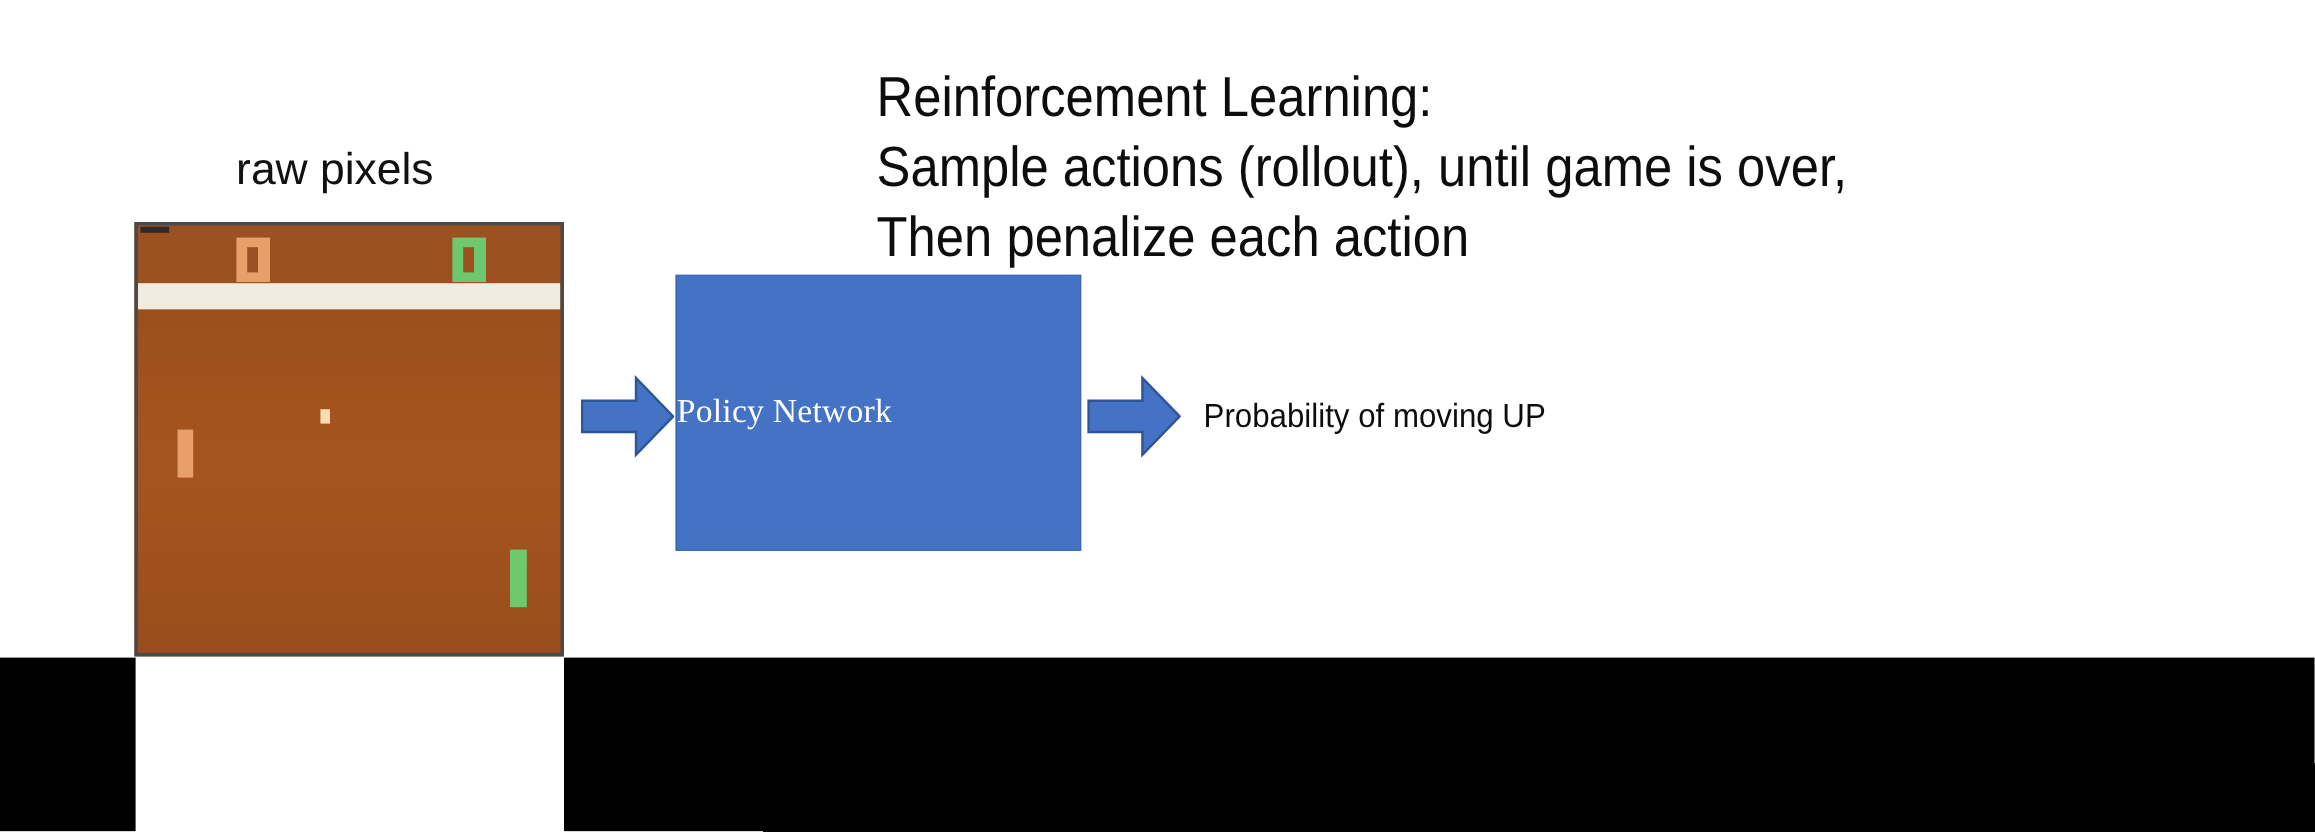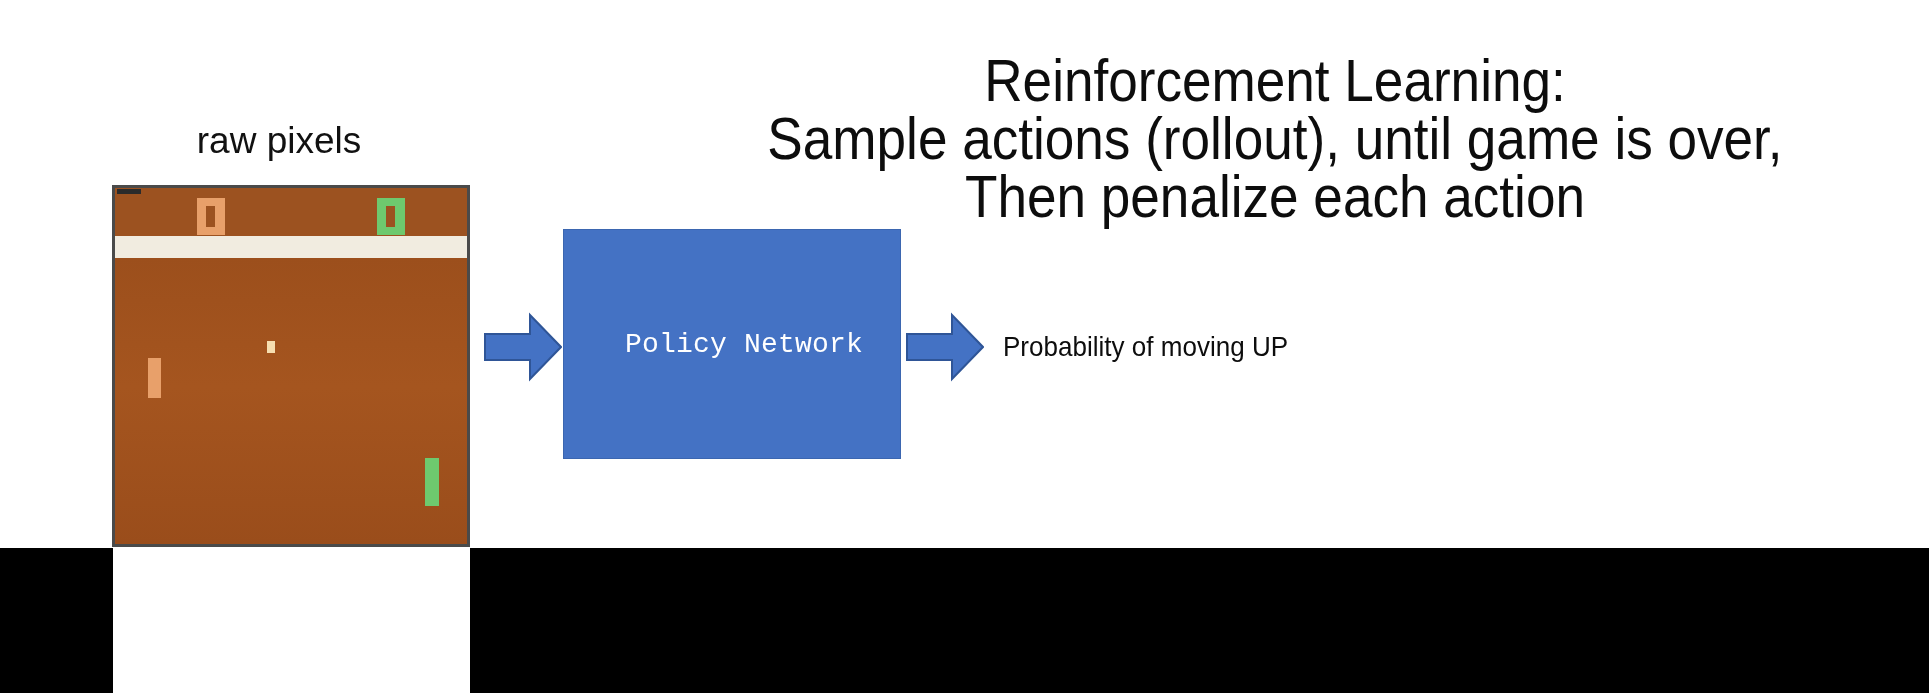--- a/index.html
+++ b/index.html
@@ -175,10 +175,10 @@
     left: 670px;
     top: 52px;
     width: 1210px;
-    text-align: center;
+    text-align: left;
     color: #0d0d0d;
     font-family: "Liberation Sans", sans-serif;
-    font-size: 59px;
+    font-size: 47px;
     line-height: 58px;
     white-space: nowrap;
   }

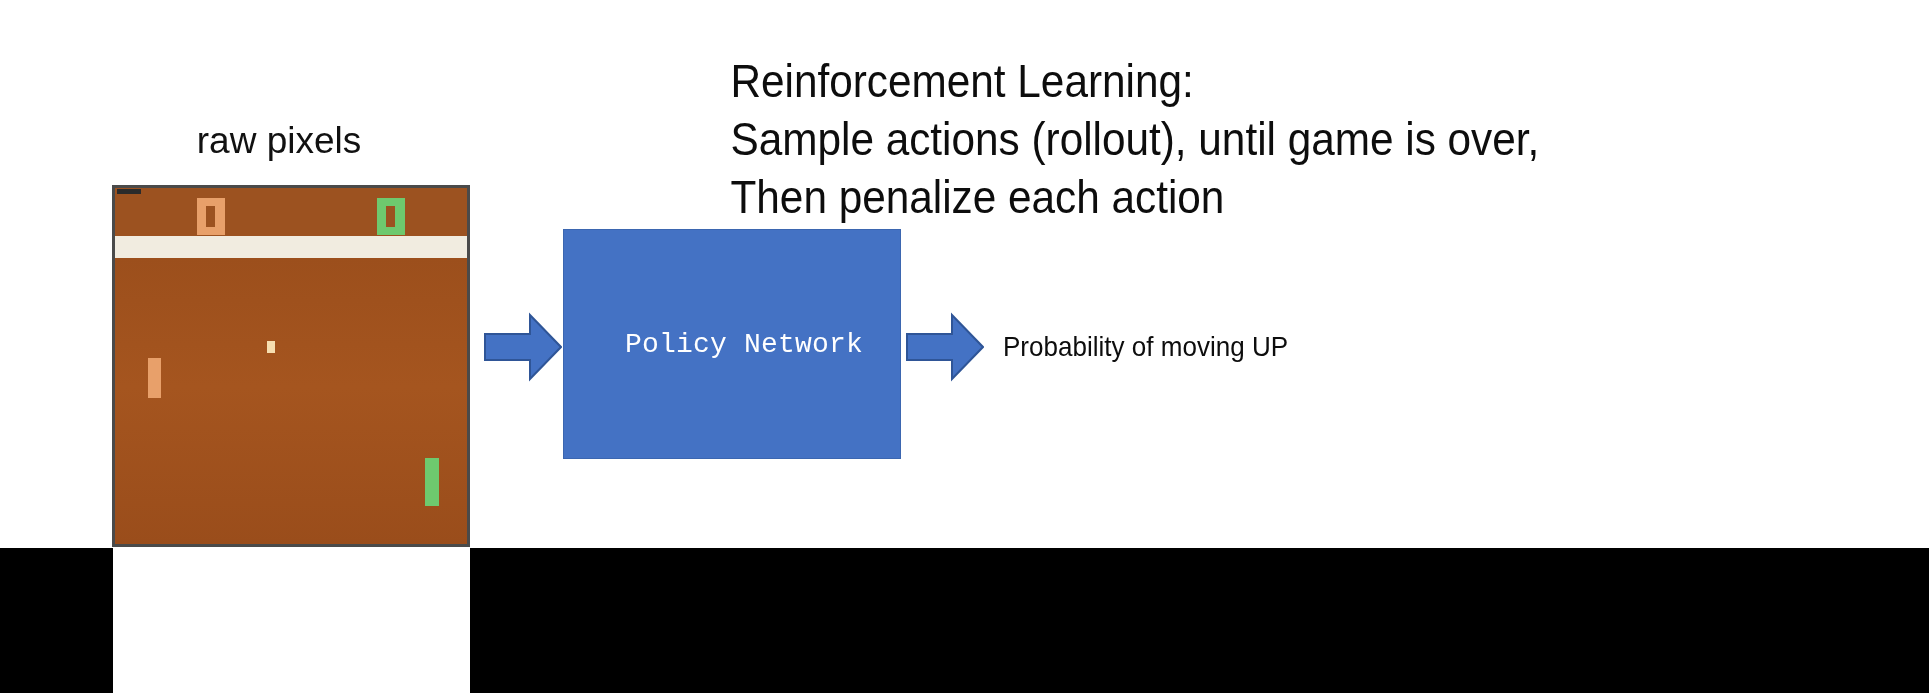--- a/index.html
+++ b/index.html
@@ -148,12 +148,10 @@
     top: 50%;
     transform: translateY(-50%);
     width: 100%;
-    text-align: center;
     color: #ffffff;
-    font-family: Liberation Mono, monospace;
+    font-family: Liberation Serif, serif;
     font-size: 28px;
     letter-spacing: 0.2px;
-    margin-left: 12px;
   }
 
   

